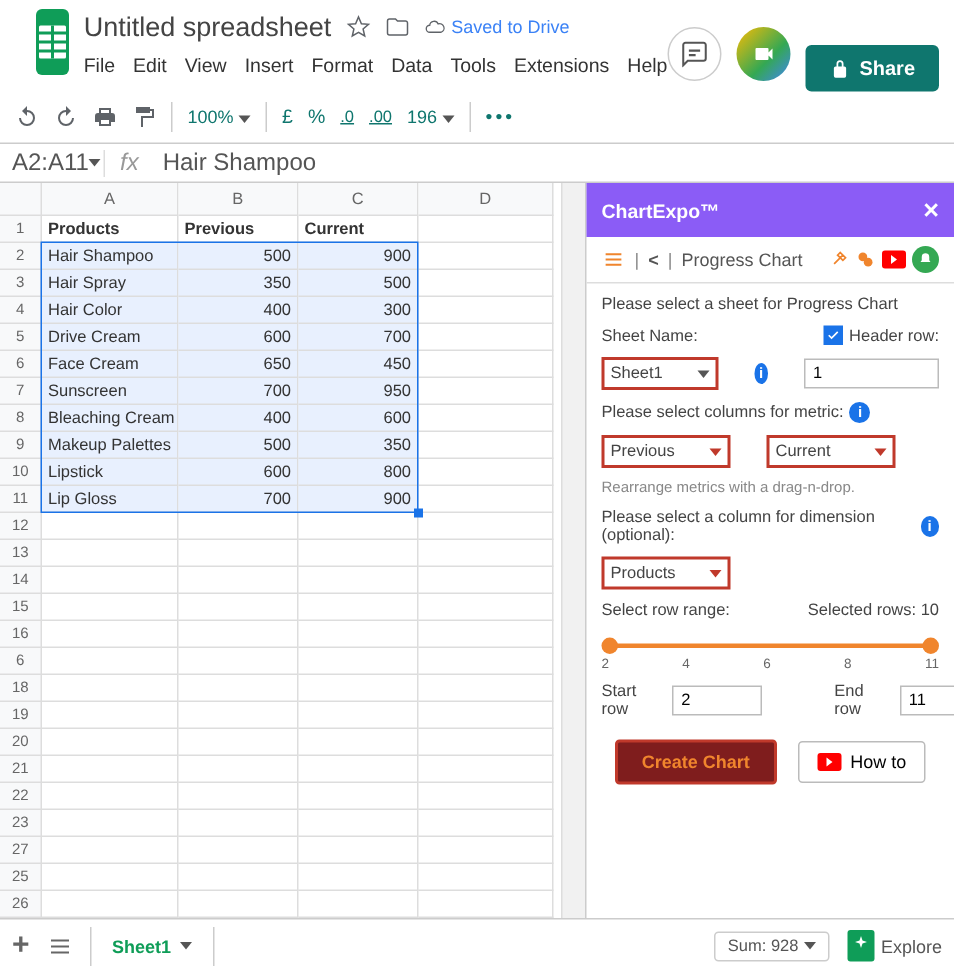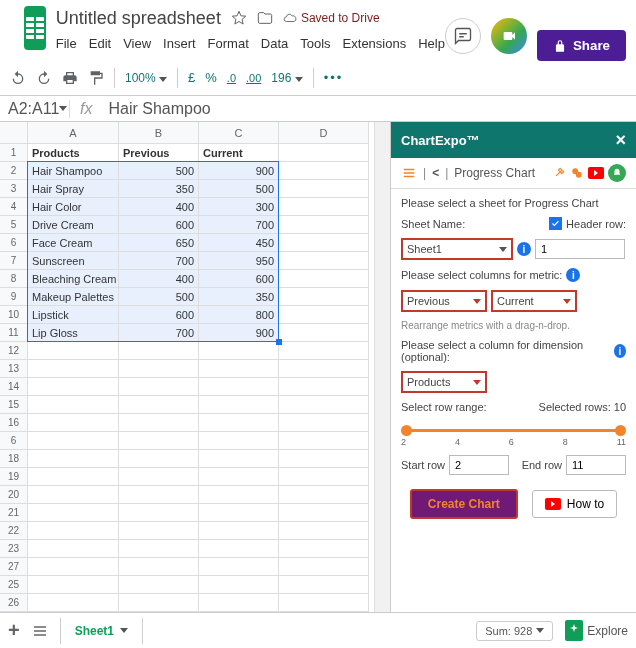--- a/index.html
+++ b/index.html
@@ -40,7 +40,7 @@
   .title-area { flex:1; }
   .title-row { display:flex; align-items:center; gap:10px; color:#444; font-size:18px; height:24px;}
   .title-row svg { fill:#5f6368;}
-  .saved { display:flex; align-items:center; gap:4px; font-size:12px; color:#7f1d1d;}
+  .saved { display:flex; align-items:center; gap:4px; font-size:12px; color:#3b82f6;}
   .menubar { display:flex; gap:12px; font-size:13px; color:#333; margin-top:6px;}
   .menubar span { cursor:pointer; }
   .header-right {display:flex; align-items:center; gap:10px; padding-top:4px;}

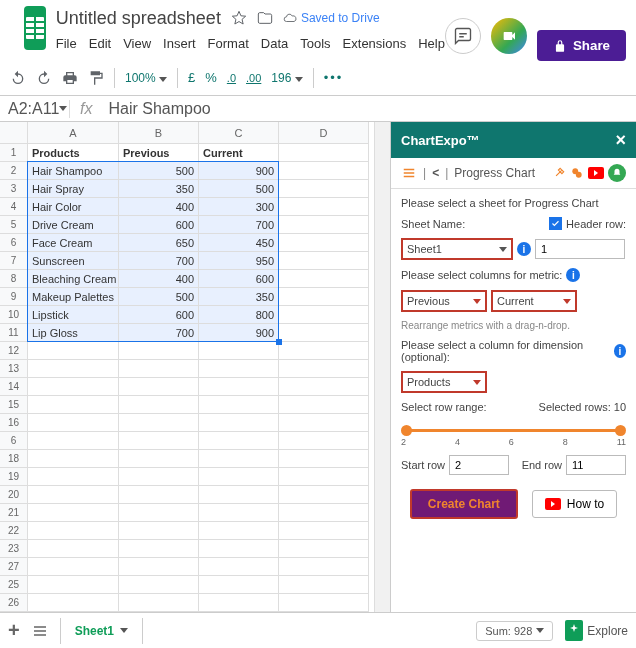--- a/index.html
+++ b/index.html
@@ -47,7 +47,7 @@
   .iconcircle {width:36px;height:36px;border-radius:50%;display:flex;align-items:center;justify-content:center;}
   .iconcircle.chat{border:1px solid #ccc;}
   .meet{background:linear-gradient(135deg,#fbbc04,#34a853 60%,#4285f4);}
-  .share-btn{background:#4c1d95;color:#fff;border:none;border-radius:4px;padding:8px 16px;font-weight:bold;display:flex;align-items:center;gap:6px;margin-top:20px;}
+  .share-btn{background:#0f766e;color:#fff;border:none;border-radius:4px;padding:8px 16px;font-weight:bold;display:flex;align-items:center;gap:6px;margin-top:20px;}
   
   .toolbar {
     display:flex; align-items:center; gap:10px;

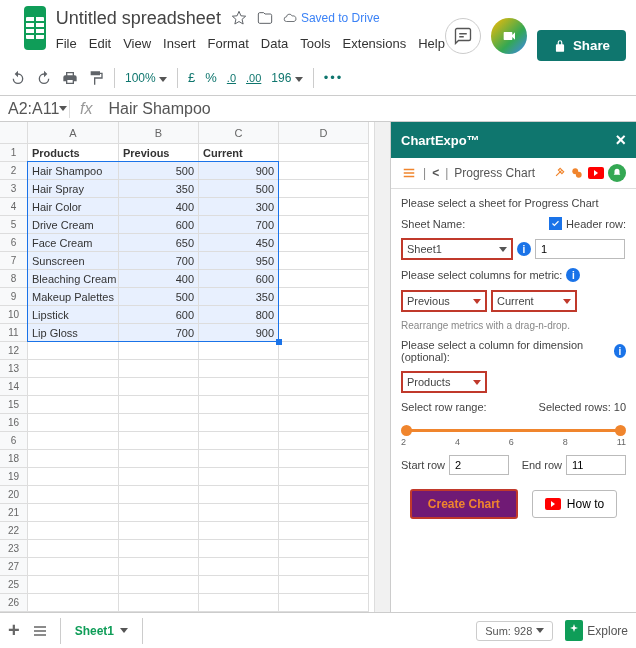--- a/index.html
+++ b/index.html
@@ -83,7 +83,7 @@
   .sel-handle{position:absolute;width:6px;height:6px;background:#1a73e8;}
   
   .sidepanel{width:246px;background:#fff;border-left:1px solid #ccc;display:flex;flex-direction:column;}
-  .sp-titlebar{background:#0f766e;color:#fff;height:36px;display:flex;align-items:center;padding:0 10px;font-size:13px;font-weight:bold;justify-content:space-between;}
+  .sp-titlebar{background:#8b5cf6;color:#fff;height:36px;display:flex;align-items:center;padding:0 10px;font-size:13px;font-weight:bold;justify-content:space-between;}
   .sp-toolbar{display:flex;align-items:center;justify-content:space-between;padding:6px 10px;border-bottom:1px solid #ddd;}
   .sp-toolbar-left{display:flex;align-items:center;gap:6px;color:#555;font-size:12px;}
   .sp-toolbar-right{display:flex;align-items:center;gap:4px;}

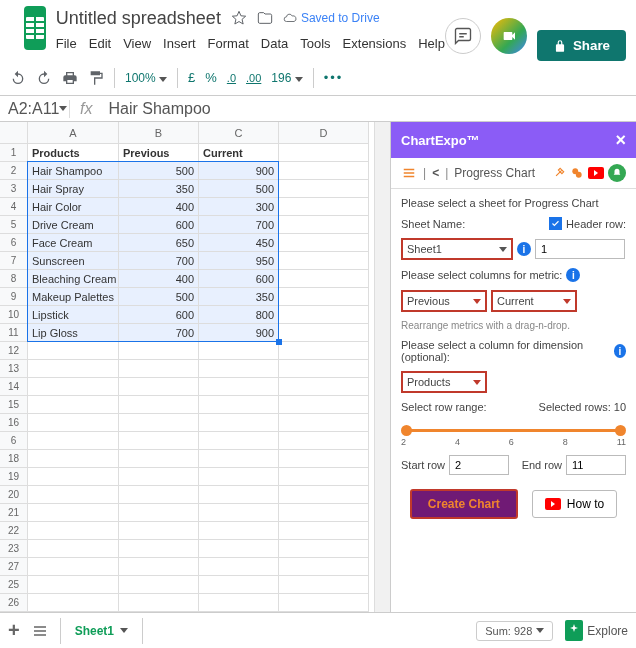--- a/index.html
+++ b/index.html
@@ -88,7 +88,7 @@
   .sp-toolbar-left{display:flex;align-items:center;gap:6px;color:#555;font-size:12px;}
   .sp-toolbar-right{display:flex;align-items:center;gap:4px;}
   .sp-body{padding:8px 10px;font-size:11px;color:#444;display:flex;flex-direction:column;gap:8px;}
-  .sp-row{display:flex;align-items:center;gap:4px;}
+  .sp-row{display:flex;align-items:center;gap:24px;}
   .sp-select{border:2px solid #c0392b;padding:3px 4px;background:#fff;font-size:11px;display:flex;justify-content:space-between;align-items:center;}
   .sp-select.small{width:86px;}
   .sp-input{border:1px solid #bbb;padding:3px 5px;font-size:11px;width:60px;}

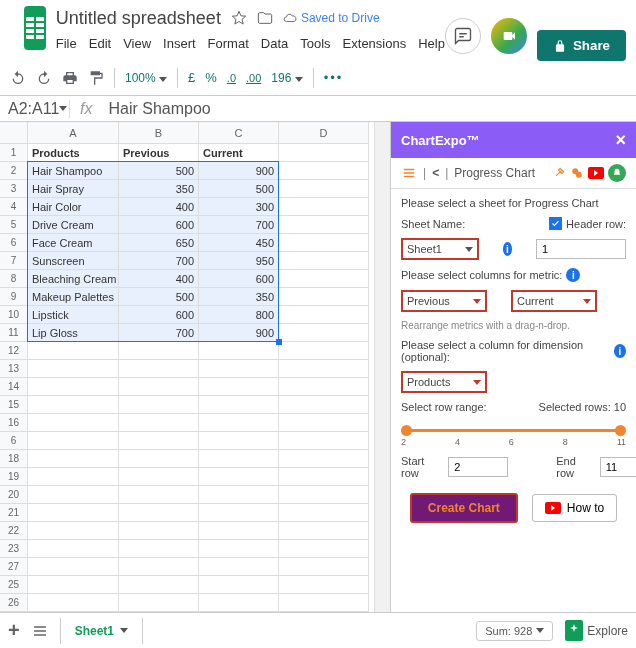--- a/index.html
+++ b/index.html
@@ -98,7 +98,7 @@
   .slider-track{position:absolute;top:6px;left:4px;right:4px;height:3px;background:#f0852d;border-radius:2px;}
   .slider-thumb{position:absolute;top:2px;width:11px;height:11px;background:#f0852d;border-radius:50%;}
   .slider-ticks{display:flex;justify-content:space-between;font-size:9px;color:#666;margin-top:14px;}
-  .create-btn{border:2px solid #c0392b;color:#f0852d;background:#701a75;padding:6px 16px;font-size:12px;font-weight:bold;border-radius:3px;}
+  .create-btn{border:2px solid #c0392b;color:#f0852d;background:#7f1d1d;padding:6px 16px;font-size:12px;font-weight:bold;border-radius:3px;}
   .howto-btn{border:1px solid #bbb;padding:6px 12px;font-size:12px;display:flex;align-items:center;gap:6px;border-radius:3px;background:#fff;}
   .check{width:13px;height:13px;background:#1a73e8;display:inline-flex;align-items:center;justify-content:center;}
   

